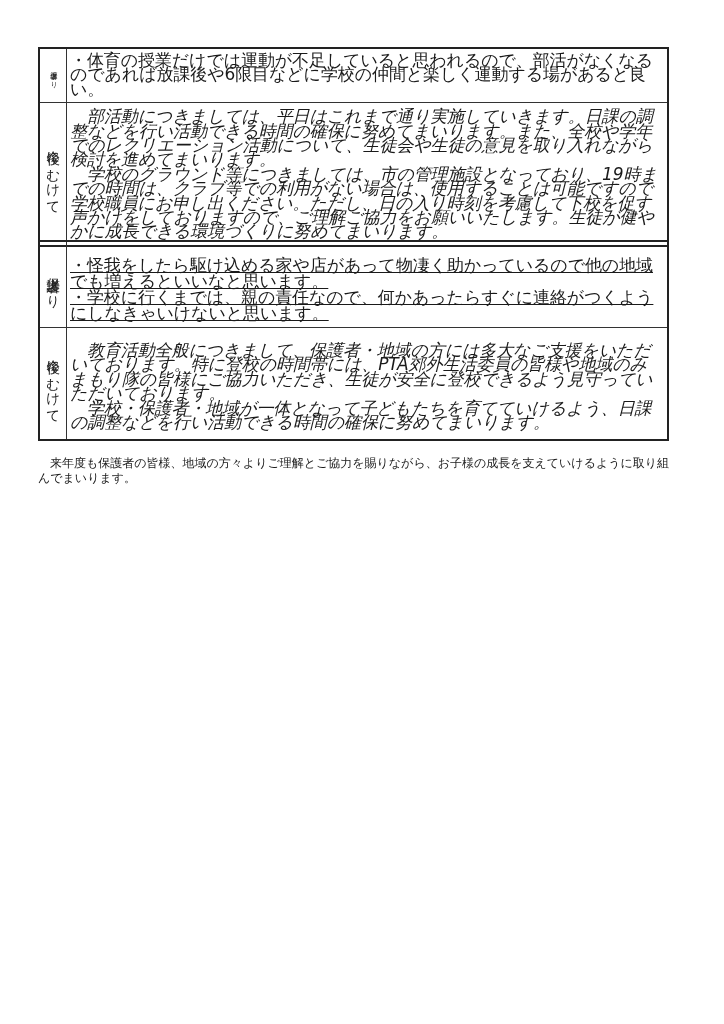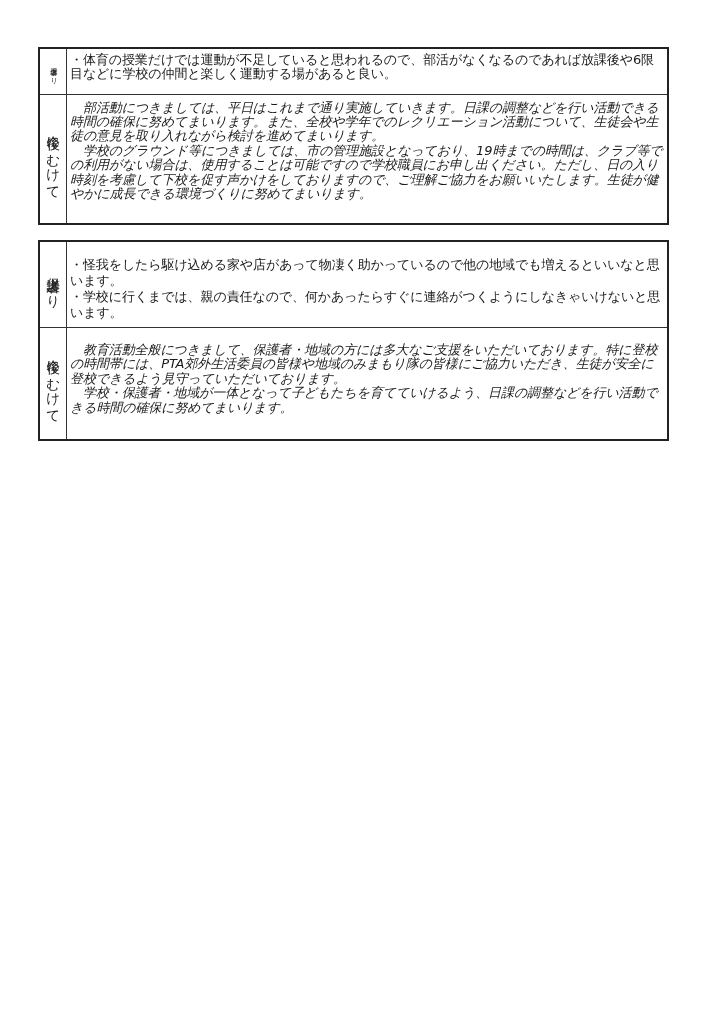--- a/index.html
+++ b/index.html
@@ -39,7 +39,7 @@
   .vlabel.tiny { font-size: 7px; letter-spacing: 0.5px; }
   td.content {
     padding: 4px 4px 6px 3px !important;
-    font-size: 13px;
+    font-size: 17px;
     line-height: 14.4px;
     letter-spacing: -0.1px;
   }

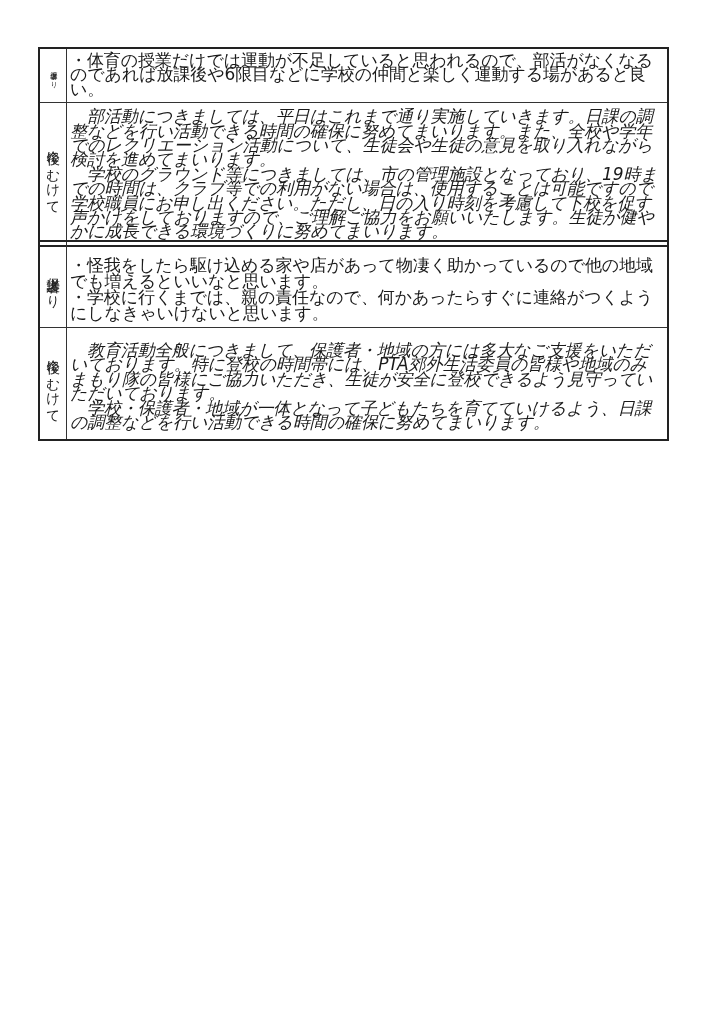--- a/index.html
+++ b/index.html
@@ -52,7 +52,7 @@
   #t2 { top: 240px; }
   #t2 .r1 { height: 80px; }
   #t2 .r2 { height: 112px; }
-  #t2 .r1 td.content { padding-top: 15px !important; line-height: 16px; }
+  #t2 .r1 td.content { padding-top: 15px !important; line-height: 16px; text-decoration: underline; }
   #t2 .r2 td.content { padding-top: 15px !important; }
   .closing {
     position: absolute;

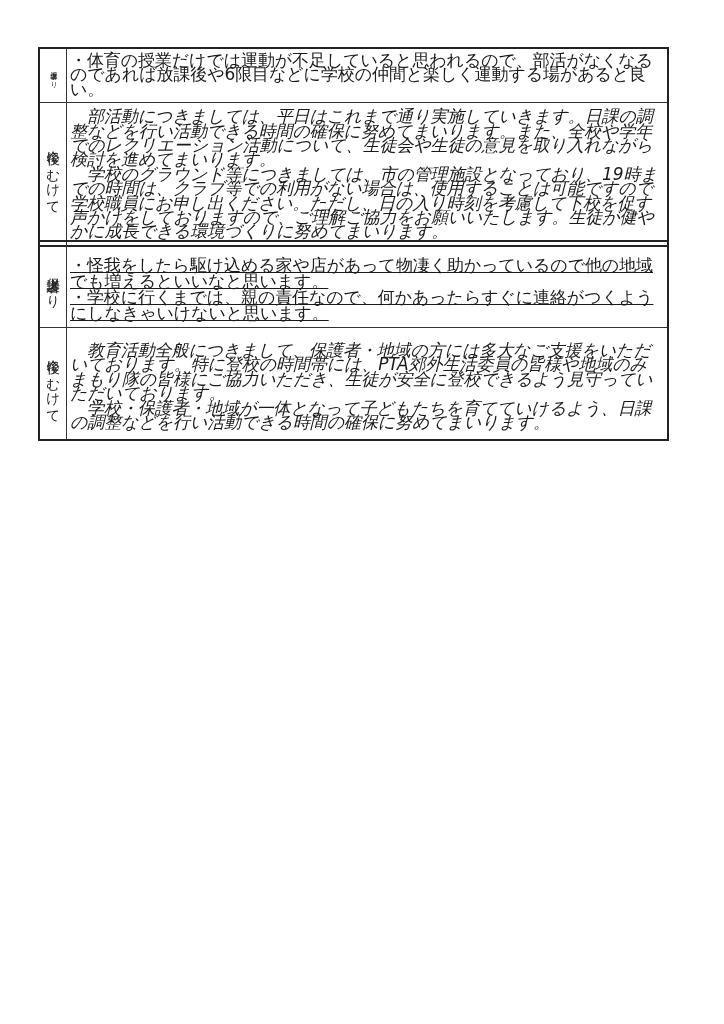--- a/index.html
+++ b/index.html
@@ -115,6 +115,7 @@
   </tbody>
     </table>
 
+  <p class="closing">来年度も保護者の皆様、地域の方々よりご理解とご協力を賜りながら、お子様の成長を支えていけるように取り組んでまいります。</p>
 
 </div>
 

